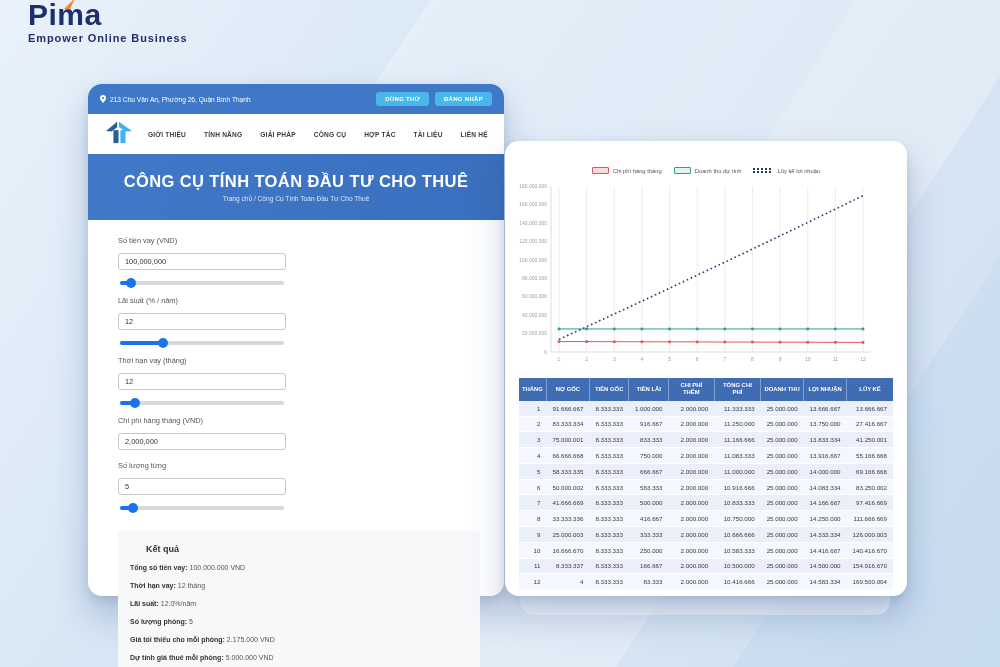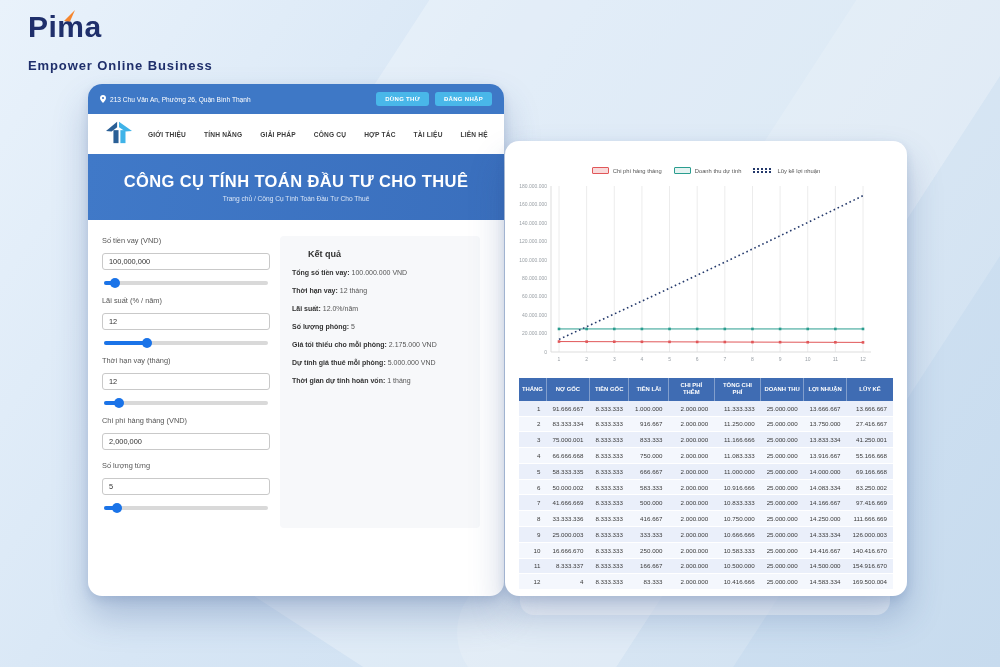--- a/index.html
+++ b/index.html
@@ -13,7 +13,7 @@
   .bg-streak.s2{width:260px;height:980px;left:680px;top:-180px;background:rgba(255,255,255,0.16);}
 
   
-  .pima{position:absolute;left:28px;top:12px;}
+  .pima{position:absolute;left:28px;top:0;}
   .pima .word{font-size:30px;font-weight:800;color:#1f2f6b;letter-spacing:.5px;line-height:1;}
   .pima .arrow{position:absolute;left:35px;top:-4px;}
   .pima .tagline{font-size:13px;font-weight:700;color:#1f2f6b;letter-spacing:.9px;margin-top:16px;}

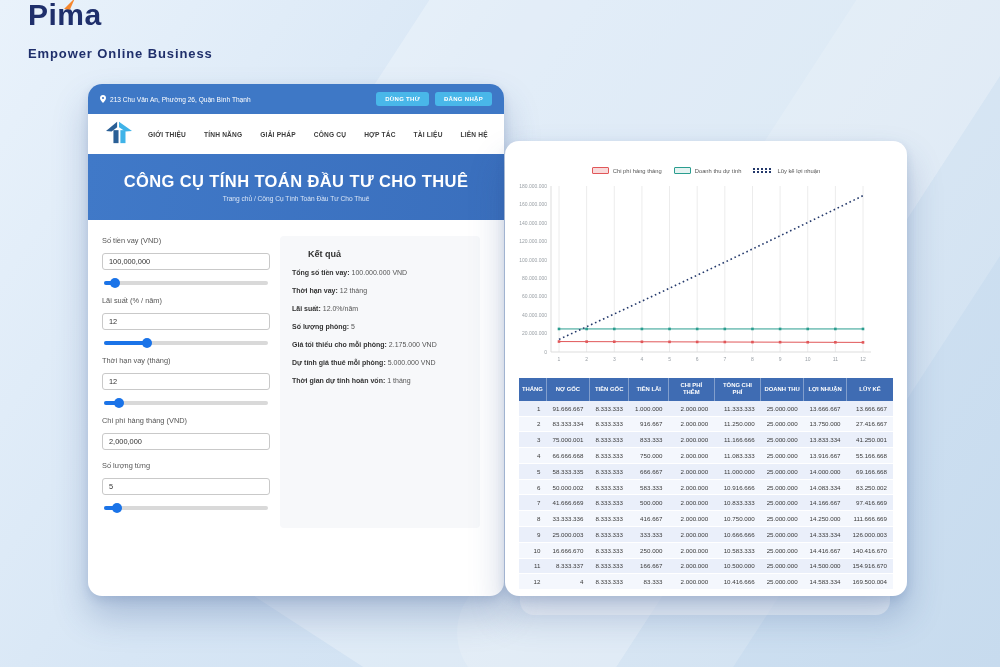--- a/index.html
+++ b/index.html
@@ -16,7 +16,7 @@
   .pima{position:absolute;left:28px;top:0;}
   .pima .word{font-size:30px;font-weight:800;color:#1f2f6b;letter-spacing:.5px;line-height:1;}
   .pima .arrow{position:absolute;left:35px;top:-4px;}
-  .pima .tagline{font-size:13px;font-weight:700;color:#1f2f6b;letter-spacing:.9px;margin-top:16px;}
+  .pima .tagline{font-size:11px;font-weight:700;color:#1f2f6b;letter-spacing:.9px;margin-top:2px;}
 
   
   .card{position:absolute;background:#fff;border-radius:14px;

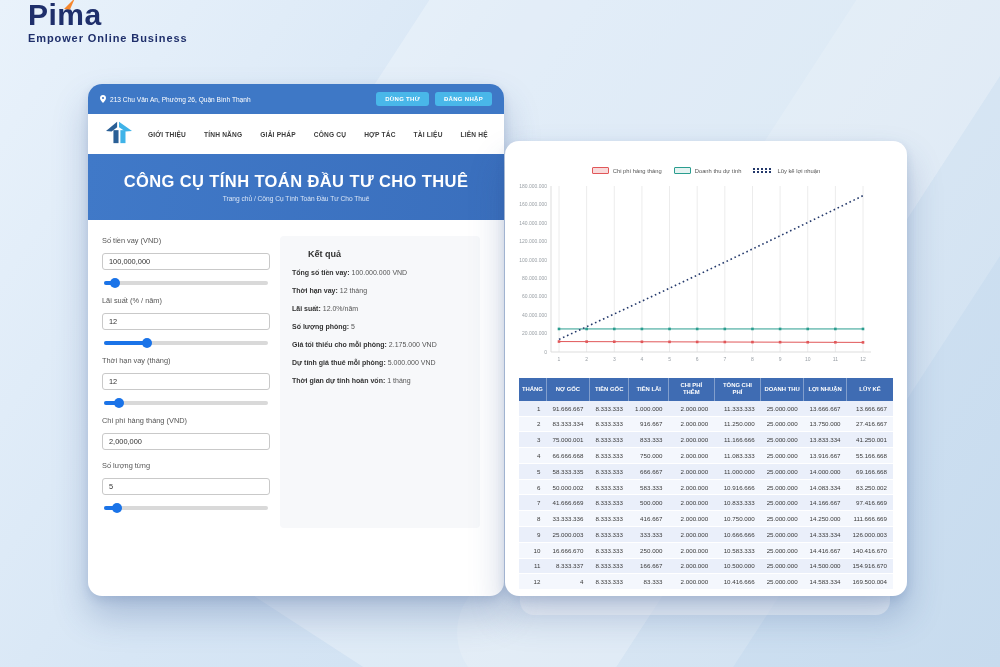--- a/index.html
+++ b/index.html
@@ -45,7 +45,7 @@
   .hero .crumb{font-size:6.6px;color:#d9e5f6;}
 
   
-  .calc{display:flex;gap:10px;padding:16px 24px 14px 14px;height:292px;}
+  .calc{display:flex;gap:10px;padding:16px 24px 14px 30px;height:292px;flex-direction:column;}
   .form-col{width:168px;flex:none;}
   .field{margin-bottom:11px;}
   .field .flabel{display:block;font-size:7.4px;color:#555;margin-bottom:5px;}

